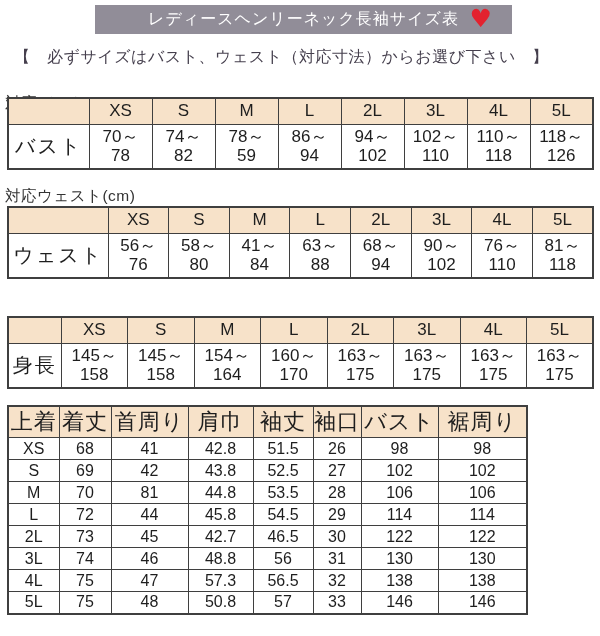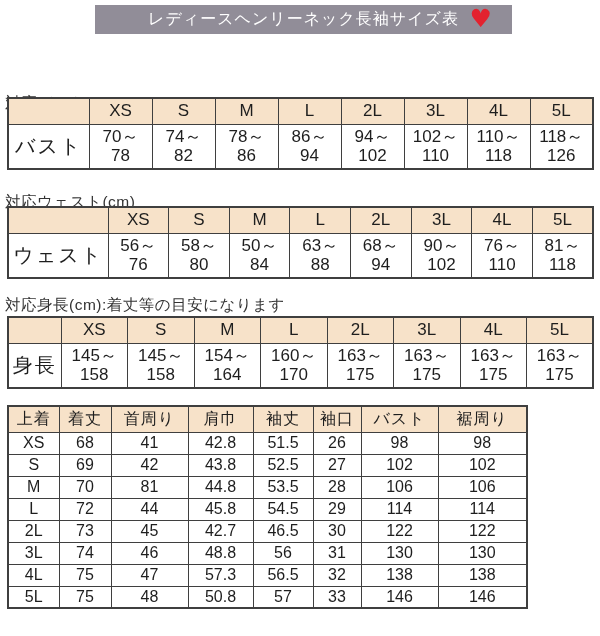--- a/index.html
+++ b/index.html
@@ -91,6 +91,7 @@
     <span class="heart">♥</span>
   </div>
 
+  <div class="notice">【　必ずサイズはバスト、ウェスト（対応寸法）からお選び下さい　】</div>
 
   <div class="section-label" id="label-0">対応バスト(cm)</div>
   <table class="range-table" id="range-0">

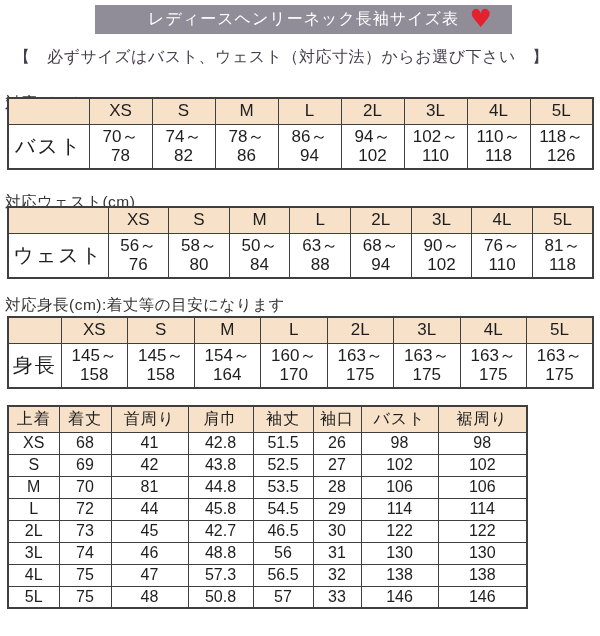--- a/index.html
+++ b/index.html
@@ -130,7 +130,7 @@
           </td>
           <td class="range-cell">
             <div>78～</div>
-            <div>86</div>
+            <div>59</div>
           </td>
           <td class="range-cell">
             <div>86～</div>

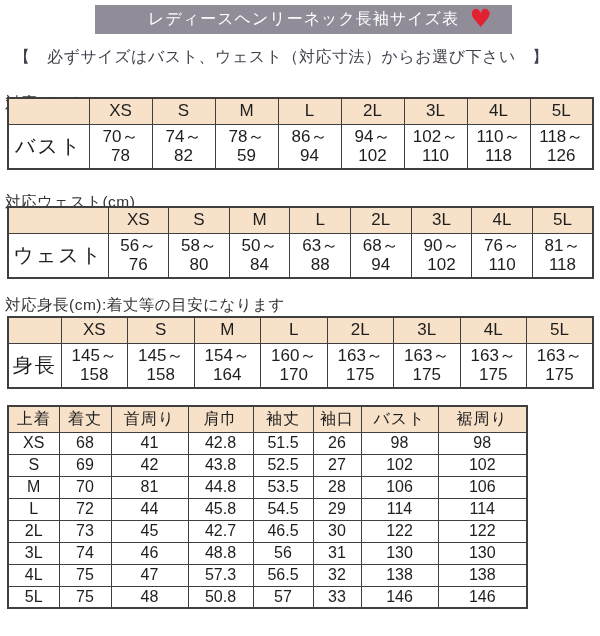--- a/index.html
+++ b/index.html
@@ -47,7 +47,7 @@
     font-size:15.5px;color:#333333;letter-spacing:0.5px;white-space:nowrap;
   }
   #label-0{top:93px;}
-  #label-1{top:192px;}
+  #label-1{top:186px;}
   #label-2{top:295px;}
 
   table{

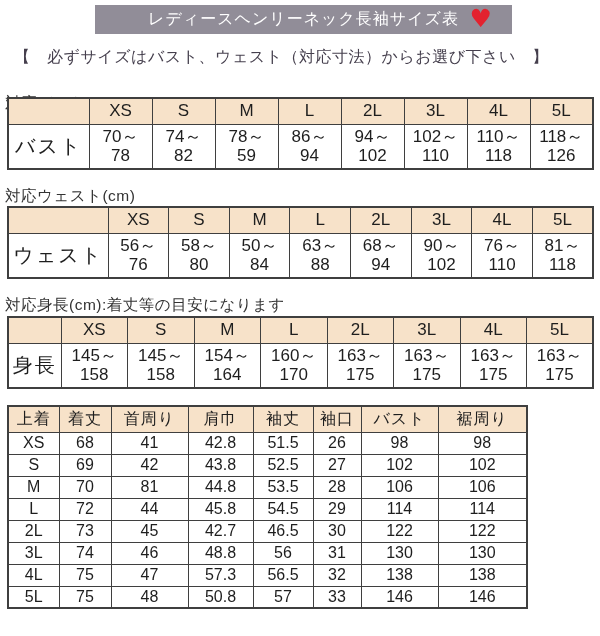--- a/index.html
+++ b/index.html
@@ -192,7 +192,7 @@
             <div>80</div>
           </td>
           <td class="range-cell">
-            <div>50～</div>
+            <div>41～</div>
             <div>84</div>
           </td>
           <td class="range-cell">

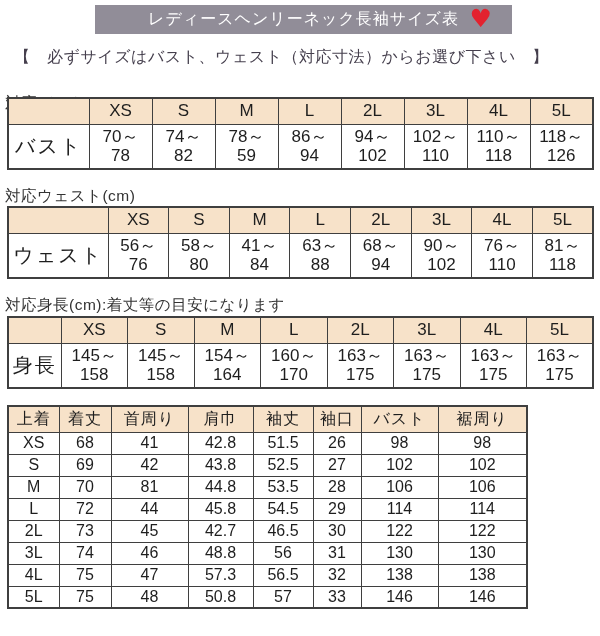--- a/index.html
+++ b/index.html
@@ -219,7 +219,6 @@
       </tbody>
     </table>
 
-  <div class="section-label" id="label-2">対応身長(cm):着丈等の目安になります</div>
   <table class="range-table" id="range-2">
       <colgroup>
         <col class="label-col">

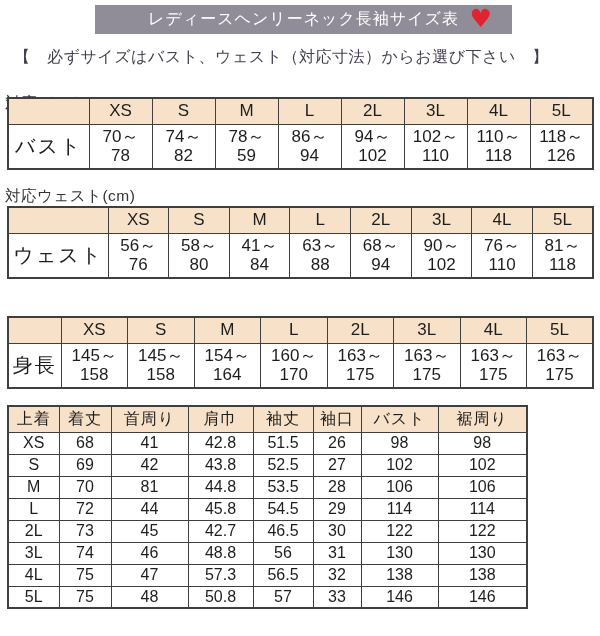--- a/index.html
+++ b/index.html
@@ -76,7 +76,7 @@
 
   .measure-table{width:519px;top:405px;}
   .measure-table .head-row{height:26px;background:var(--header-bg);}
-  .measure-table .head-row th{font-size:16px;letter-spacing:1px;font-family:Liberation Mono, monospace;}
+  .measure-table .head-row th{font-size:22px;letter-spacing:1px;font-family:Liberation Mono, monospace;}
   .measure-table tr.size-row{height:22px;background:#ffffff;}
   .measure-table tr.size-row th,
   .measure-table tr.size-row td{font-size:16px;line-height:20px;}

